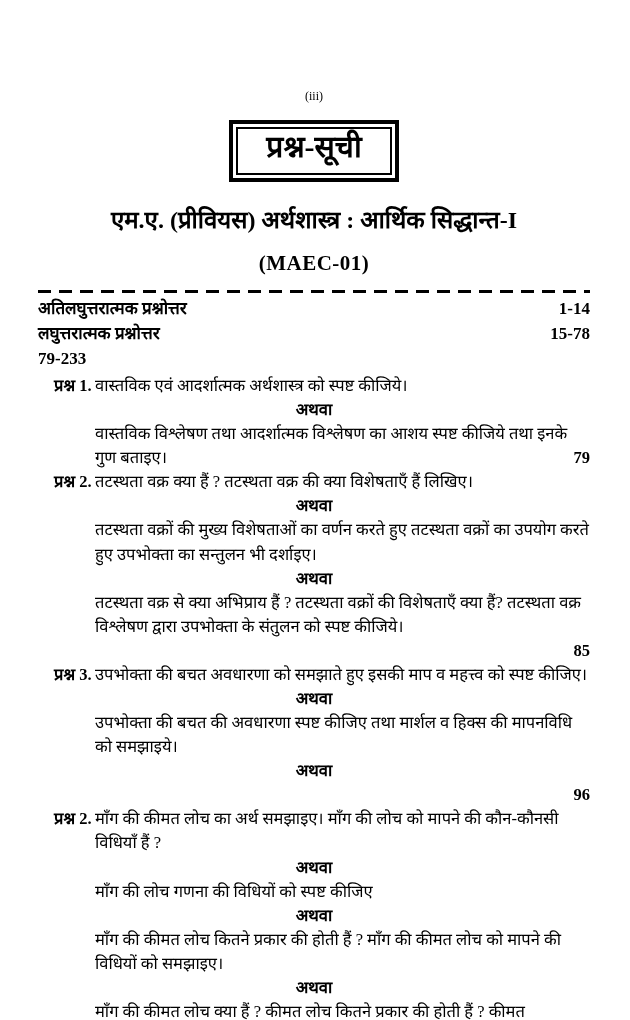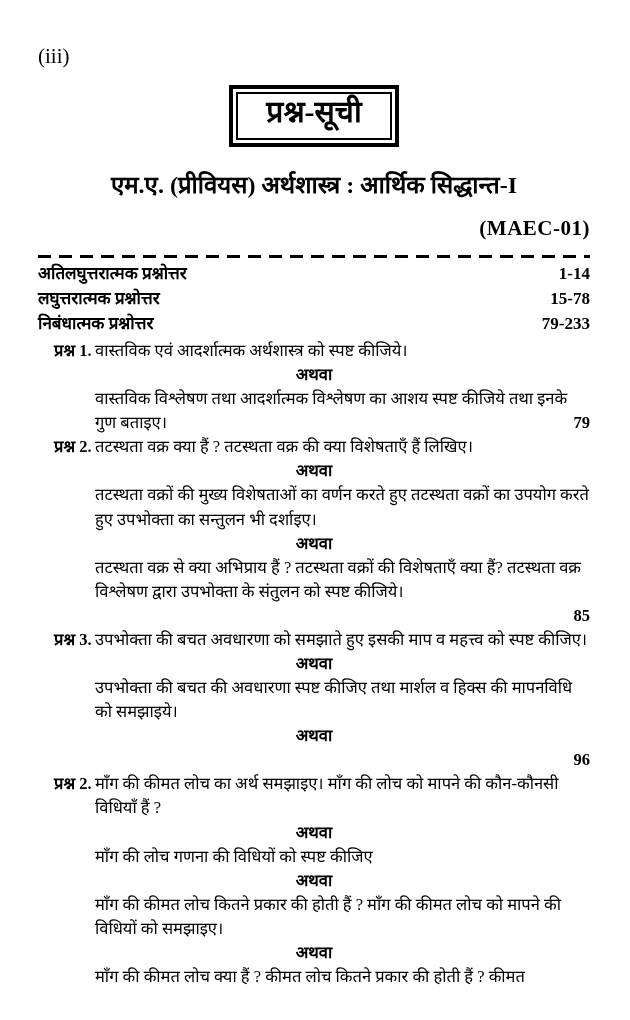--- a/index.html
+++ b/index.html
@@ -21,9 +21,10 @@
     padding: 44px 40px 0 38px;
   }
   .folio {
-    text-align: left;
-    font-size: 21px;
+    text-align: center;
+    font-size: 12px;
     margin-bottom: 16px;
+    margin-top: 45px;
   }
   .title-box-outer {
     width: max-content;

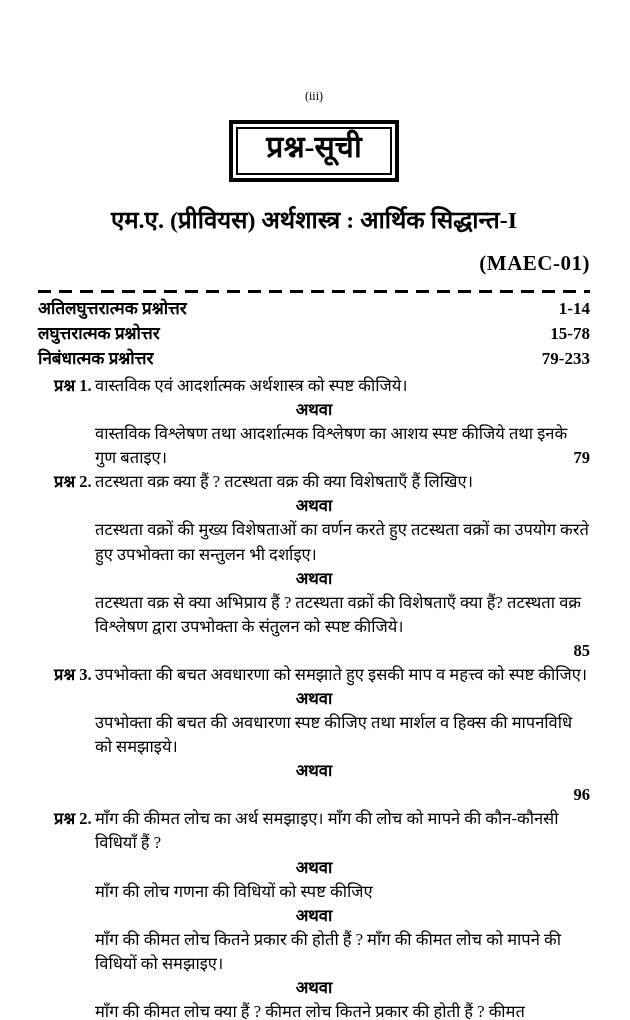--- a/index.html
+++ b/index.html
@@ -49,7 +49,7 @@
     margin: 14px 0 0 0;
   }
   .course-code {
-    text-align: right;
+    text-align: center;
     font-weight: bold;
     font-size: 21px;
     margin: 16px 0 14px 0;

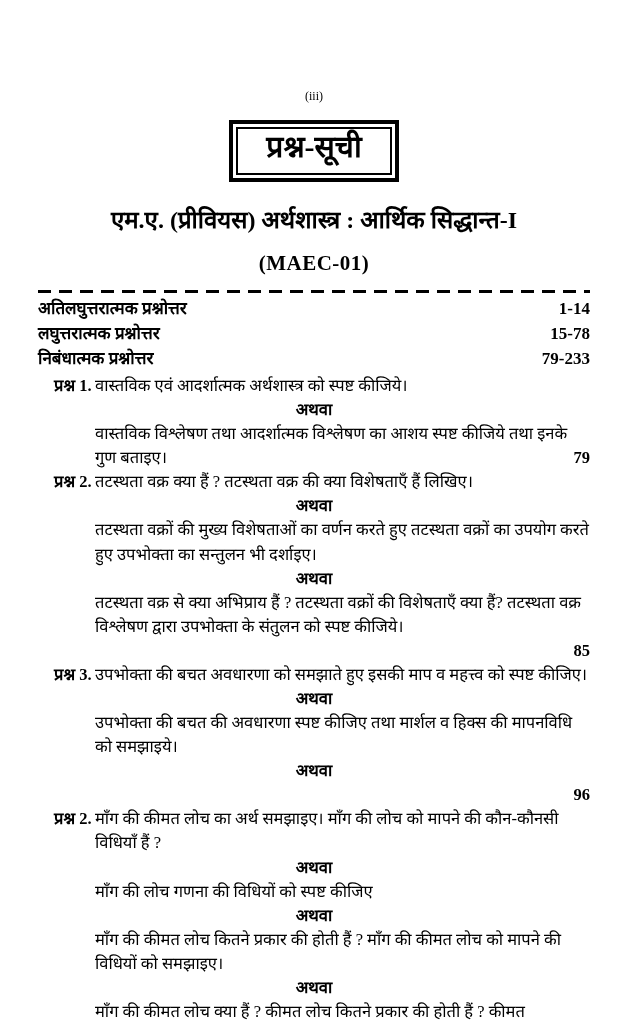--- a/index.html
+++ b/index.html
@@ -138,7 +138,6 @@
       <span>15-78</span>
     </div>
     <div class="toc-row">
-      <span>निबंधात्मक प्रश्नोत्तर</span>
       <span>79-233</span>
     </div>
   </div>

